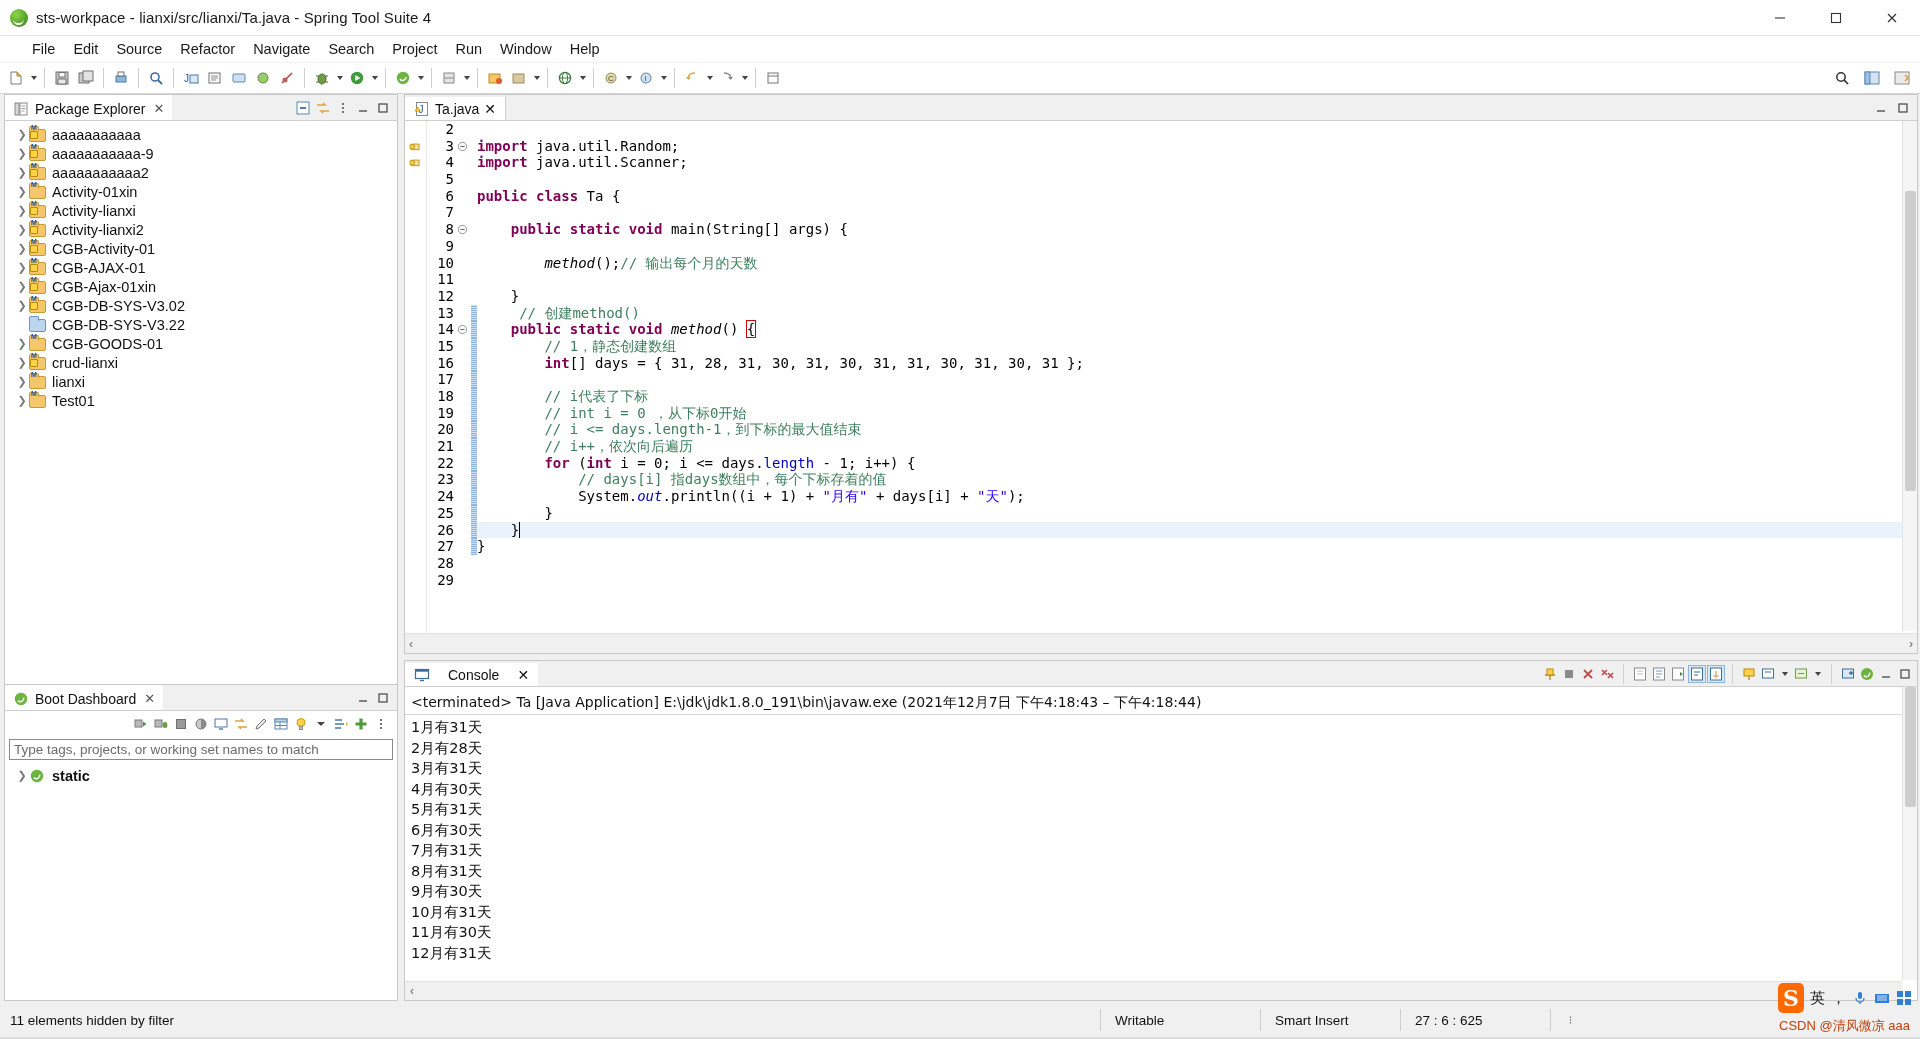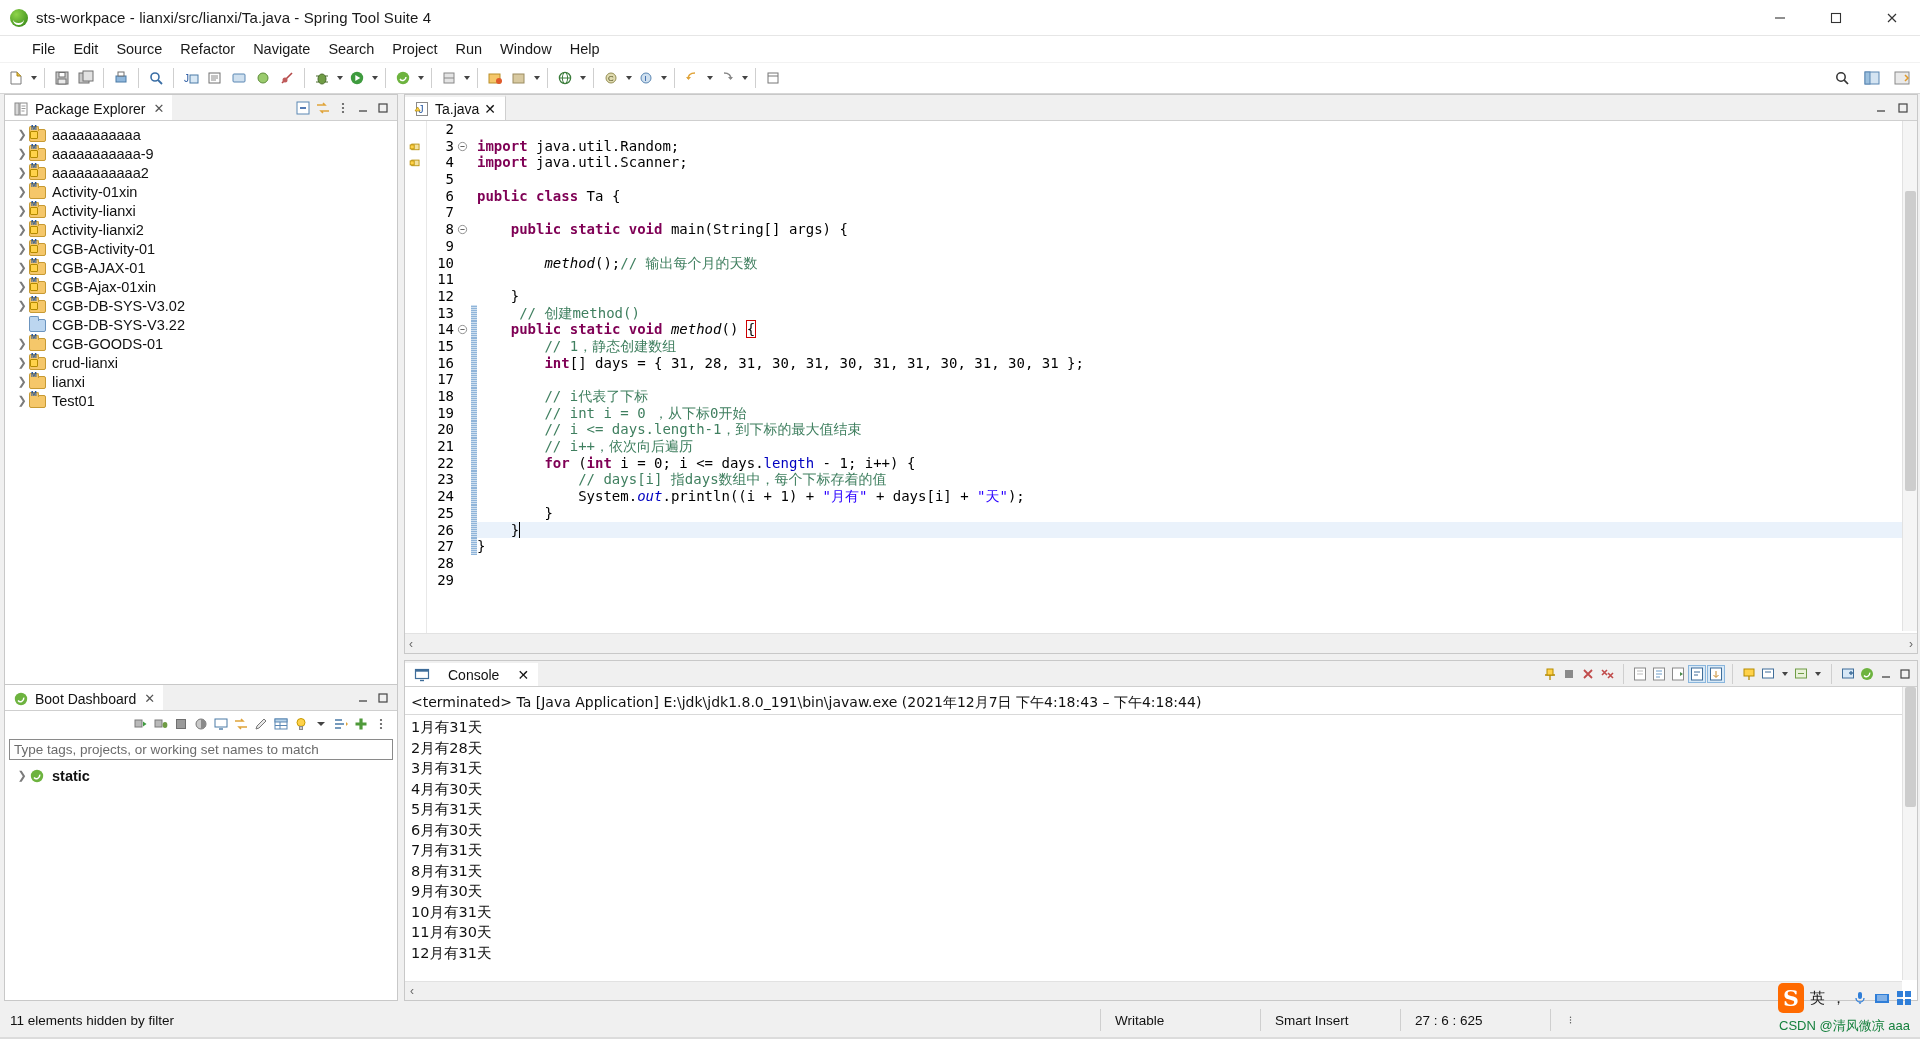--- a/index.html
+++ b/index.html
@@ -174,7 +174,7 @@
   }
   .tray-txt { font-size: 15px; color: #222; }
   .watermark {
-    position: absolute; right: 10px; bottom: 4px; font-size: 13px; color: #15803d;
+    position: absolute; right: 10px; bottom: 4px; font-size: 13px; color: #c2410c;
     font-family: "Liberation Sans", sans-serif;
   }
   .taskbar-peek { position: absolute; left: 0; right: 0; bottom: -1px; height: 3px; background: #dcdcdc; }

